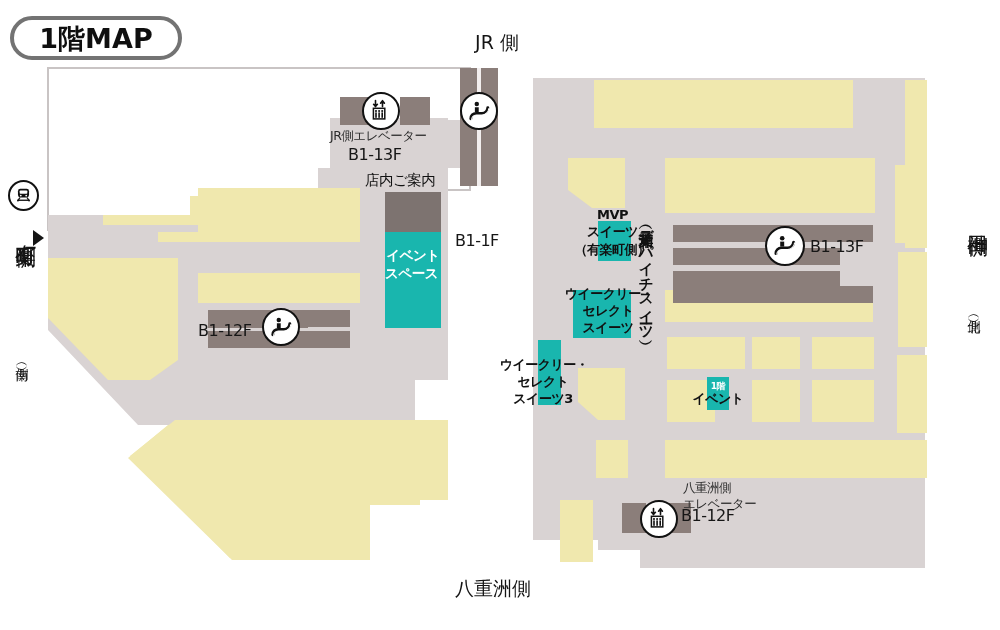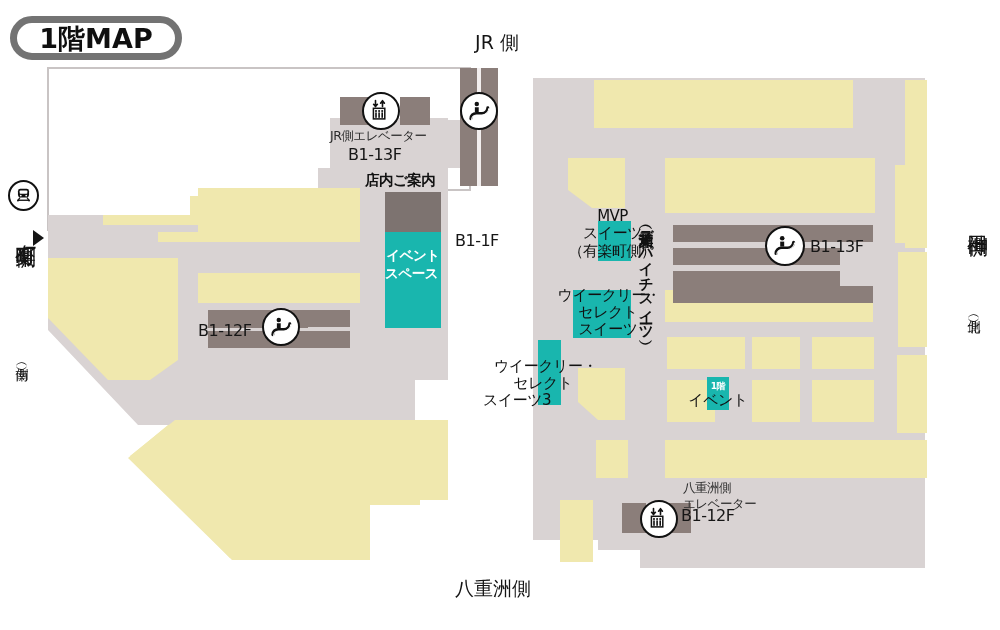--- a/index.html
+++ b/index.html
@@ -23,7 +23,7 @@
     top: 16px;
     width: 172px;
     height: 44px;
-    border: 7px solid #737373;
+    border: 4px solid #737373;
     border-radius: 24px;
     background: #ffffff;
     box-sizing: border-box;

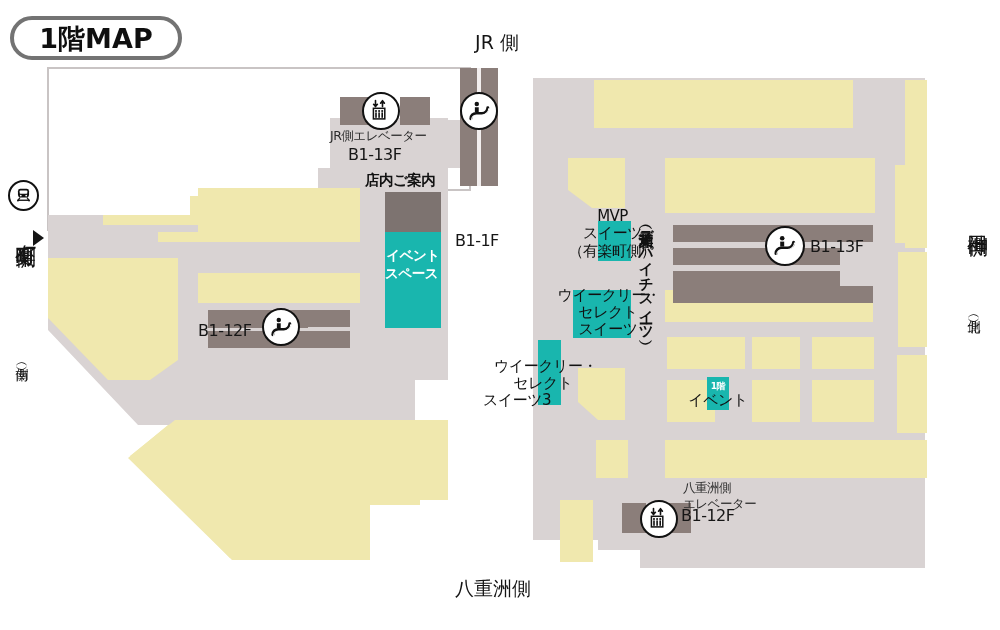--- a/index.html
+++ b/index.html
@@ -85,7 +85,7 @@
   }
   .t-bold-sm {
     font-size: 14.5px;
-    font-weight: 700;
+    font-weight: 400;
     color: #111111;
     letter-spacing: -0.5px;
   }

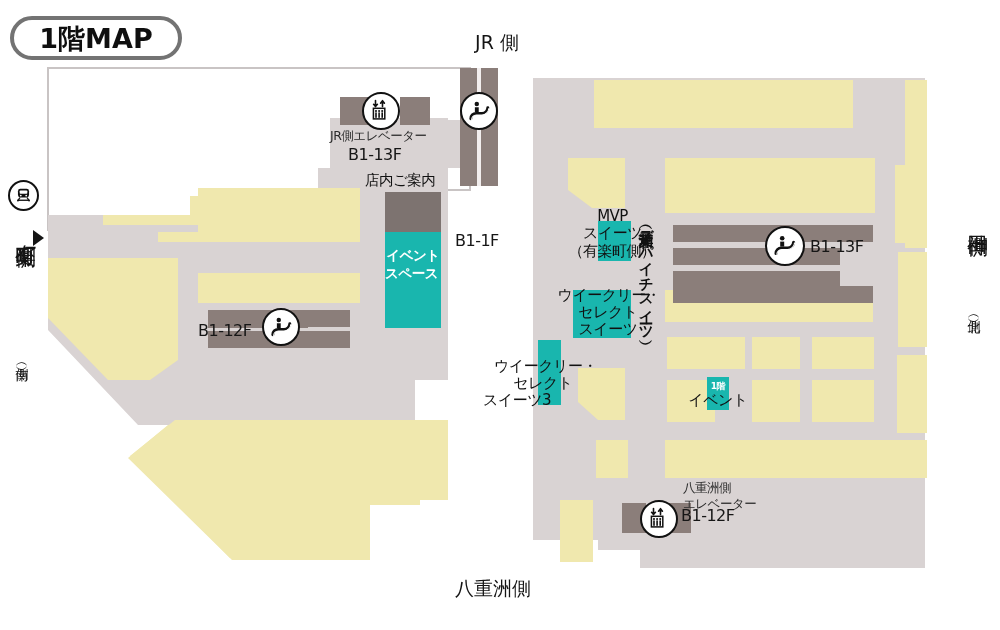--- a/index.html
+++ b/index.html
@@ -90,8 +90,8 @@
     letter-spacing: -0.5px;
   }
   .t-teal-label {
-    font-size: 15px;
-    font-weight: 400;
+    font-size: 13px;
+    font-weight: 700;
     color: #111111;
     letter-spacing: -0.5px;
   }

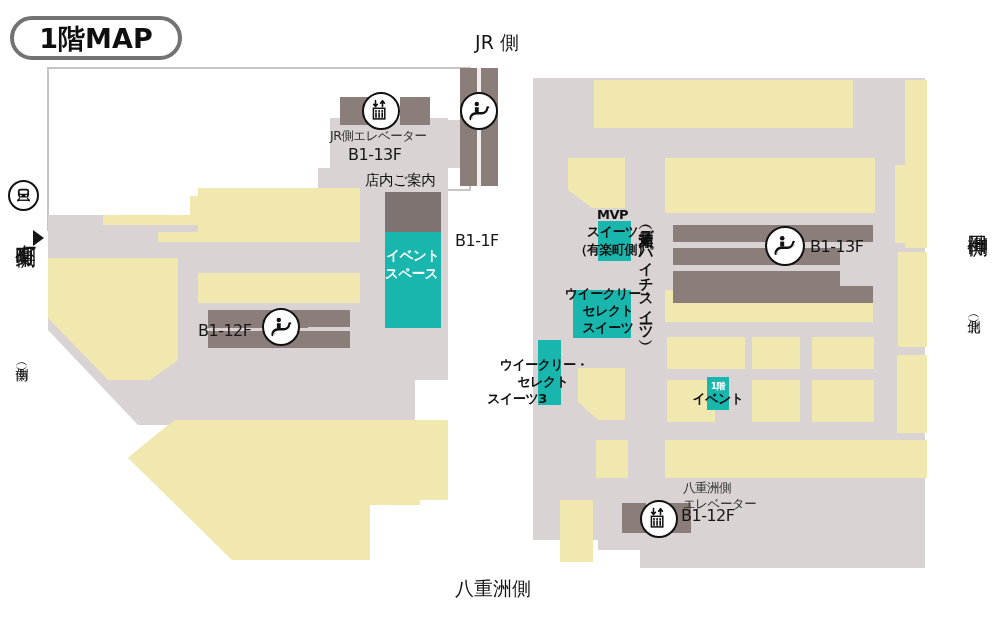--- a/index.html
+++ b/index.html
@@ -370,7 +370,7 @@
 
 <div class="lbl t-teal-label center" style="left:494px; top:358px; width:100px;">ウイークリー・</div>
 <div class="lbl t-teal-label center" style="left:498px; top:375px; width:90px;">セレクト</div>
-<div class="lbl t-teal-label center" style="left:472px; top:392px; width:90px;text-align:center;">スイーツ3</div>
+<div class="lbl t-teal-label center" style="left:498px; top:392px; width:90px;text-align:center;">スイーツ3</div>
 
 <div class="vtext v-store" style="left:638px; top:222px; height:200px;">和洋菓子（デパイチスイーツ）</div>
 

